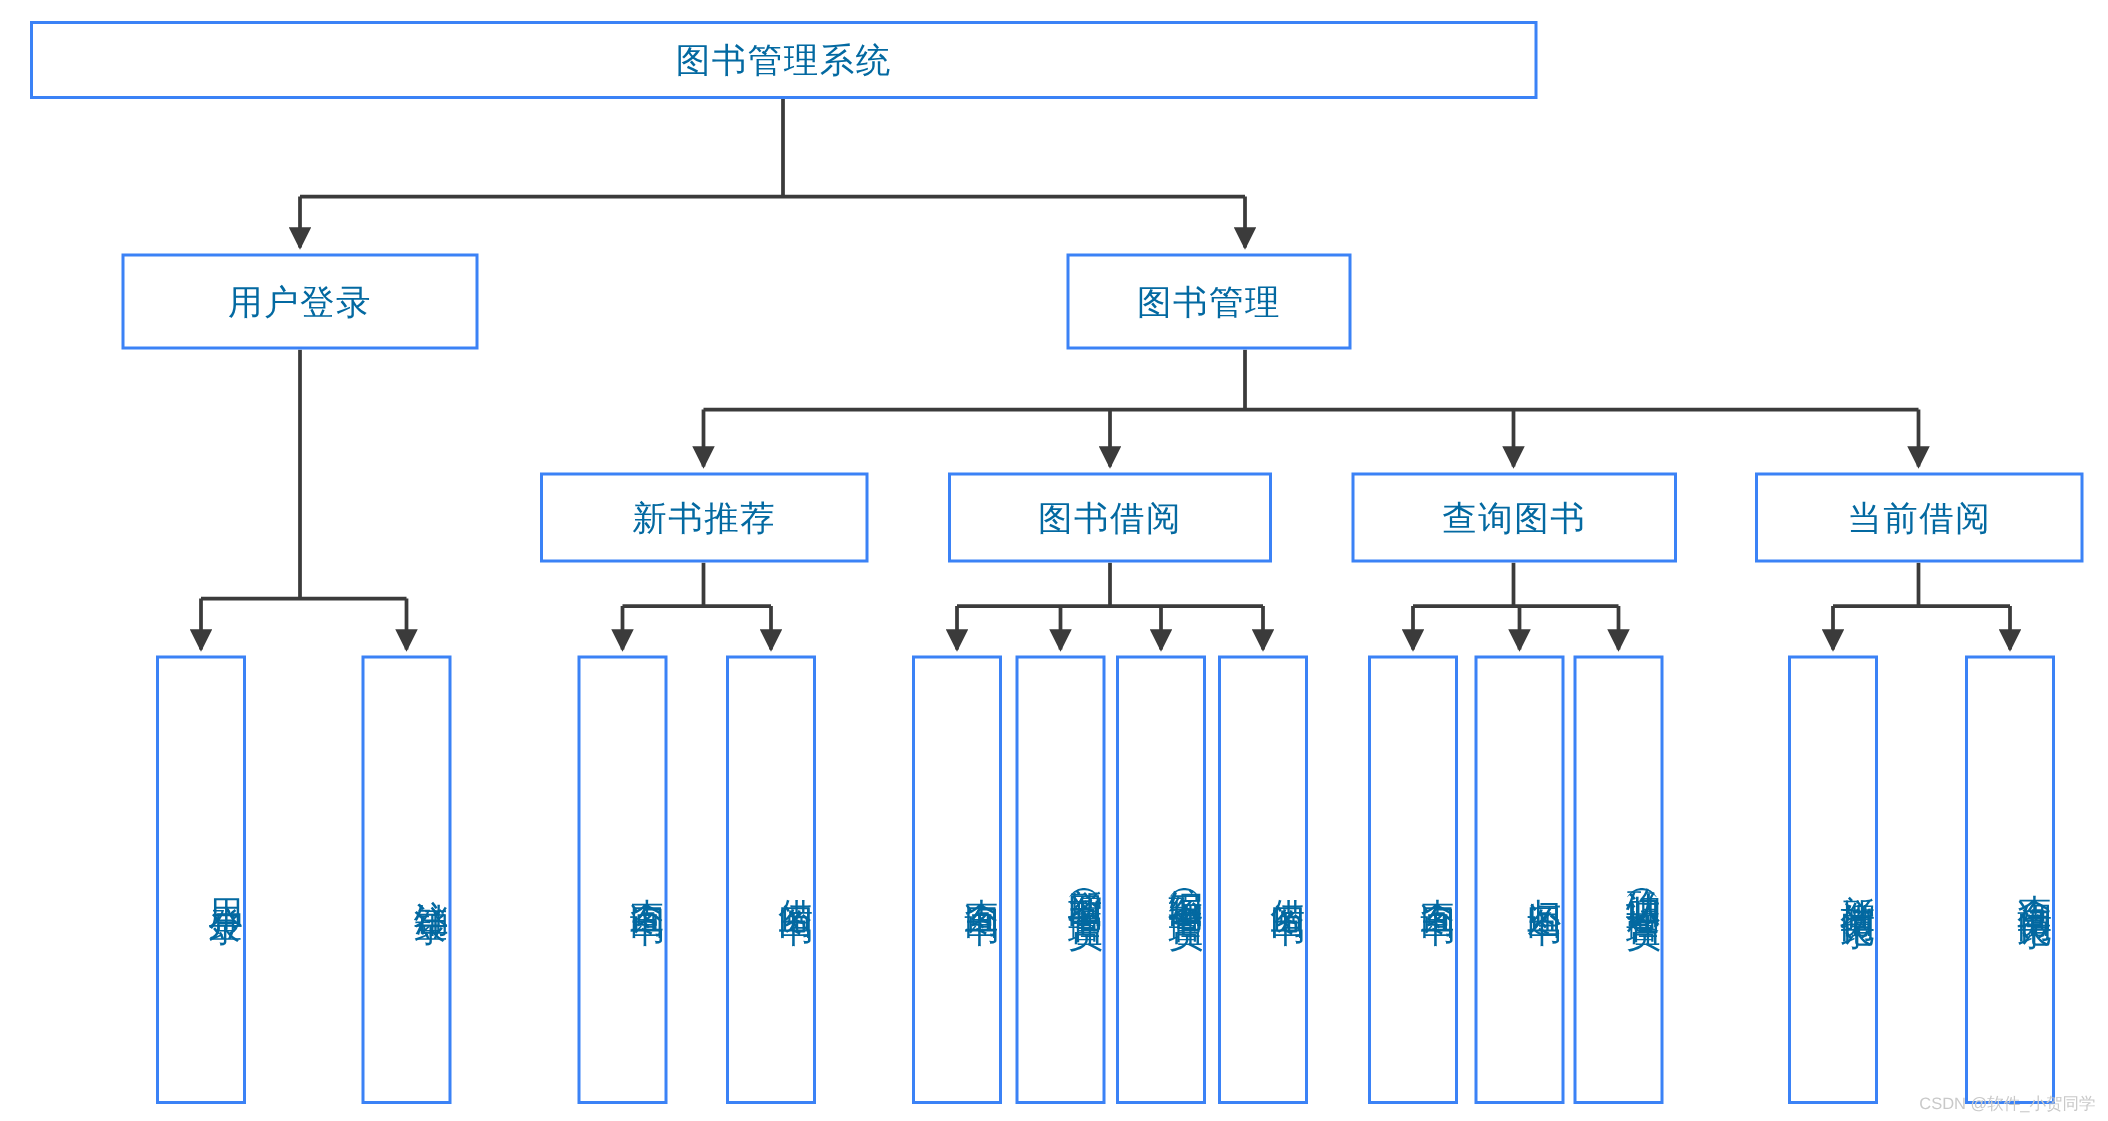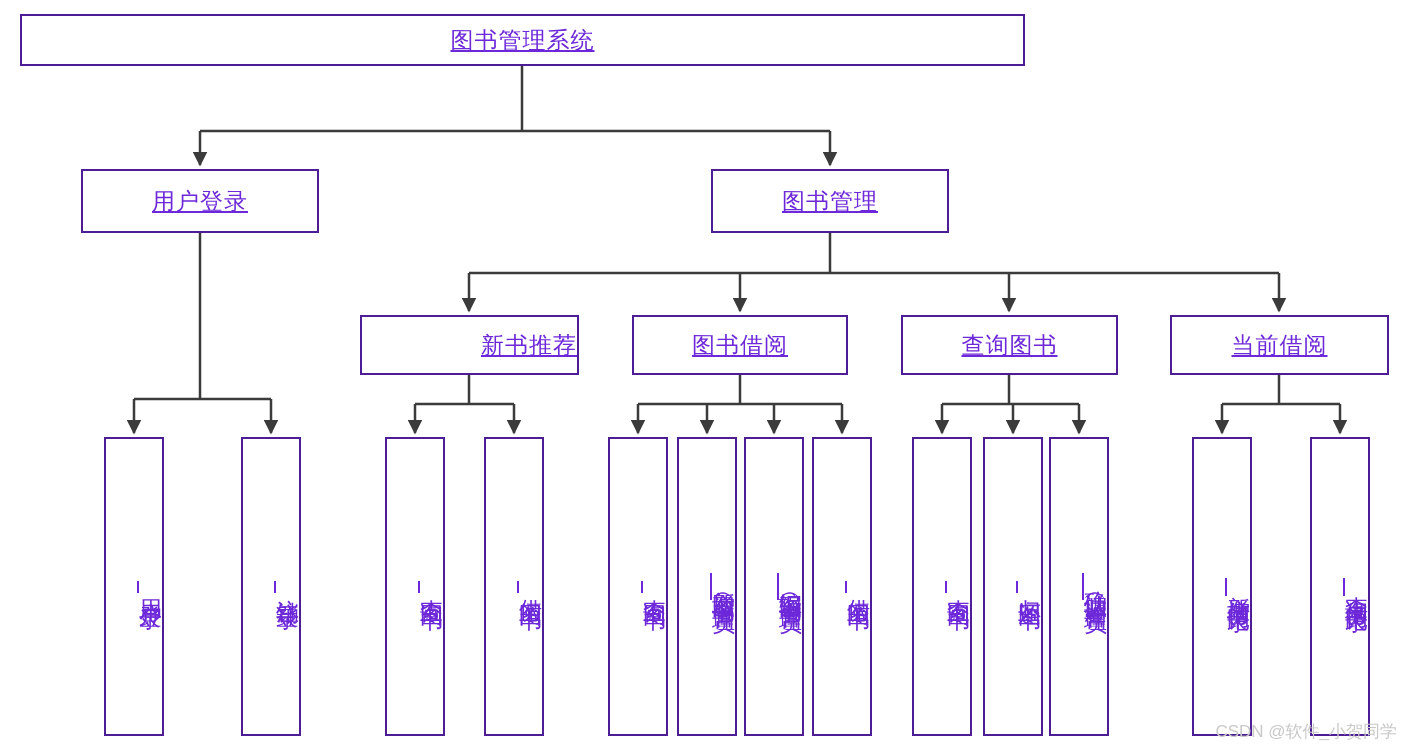--- a/index.html
+++ b/index.html
@@ -28,13 +28,12 @@
   .node {
     position: absolute;
     box-sizing: border-box;
-    border: 2px solid #4c1d95;
+    border: 2px solid #3b82f6;
     background: #ffffff;
     display: flex;
     align-items: center;
     justify-content: center;
-    color: #6d28d9;
-    text-decoration: underline;
+    color: #0369a1;
   }
   .node.h {
     font-size: 23px;

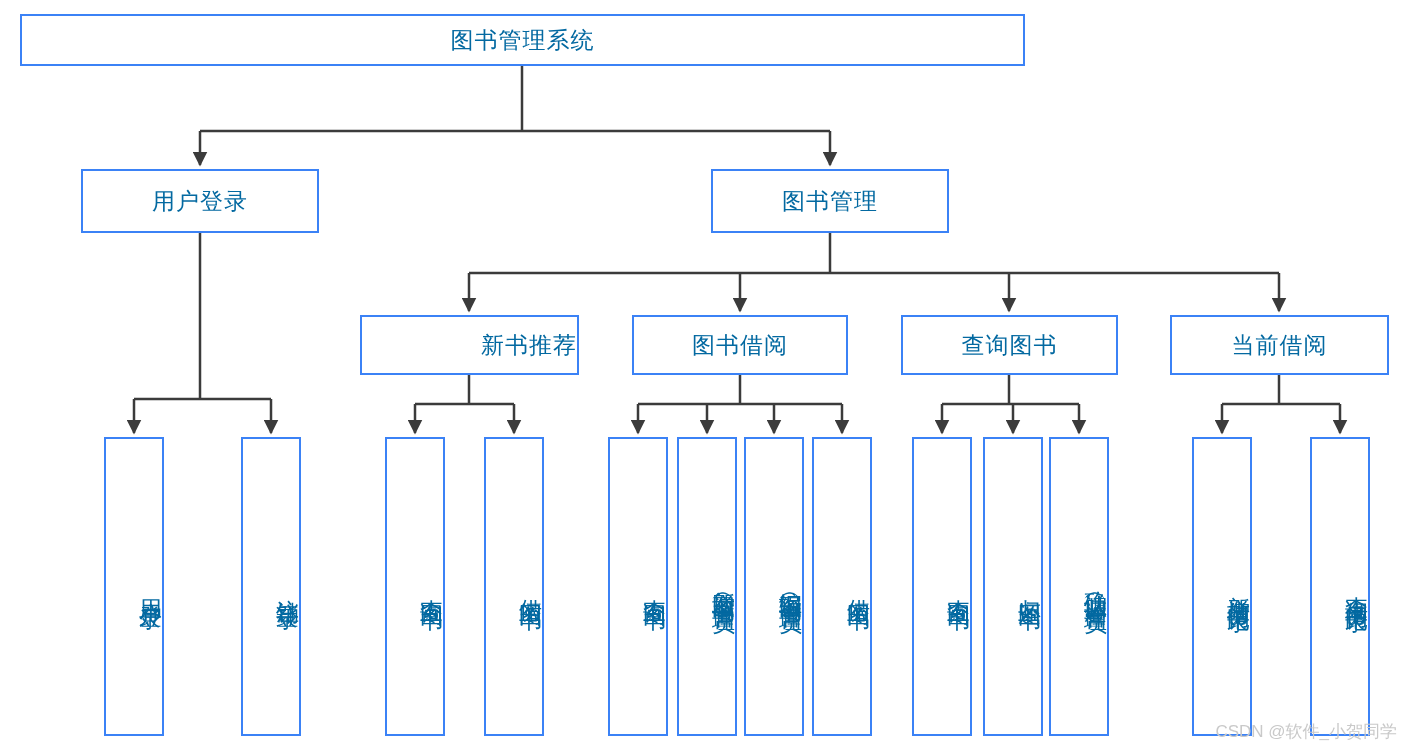--- a/index.html
+++ b/index.html
@@ -121,7 +121,7 @@
       <div class="node h" style="left: 81px; top: 169px; width: 238px; height: 64px;">
         <span>用户登录</span>
       </div>
-      <div class="node h" style="left: 711px; top: 169px; width: 238px; height: 64px;">
+      <div class="node h" style="left: 711px; top: 169px; width: 190px; height: 64px;">
         <span>图书管理</span>
       </div>
     </div>

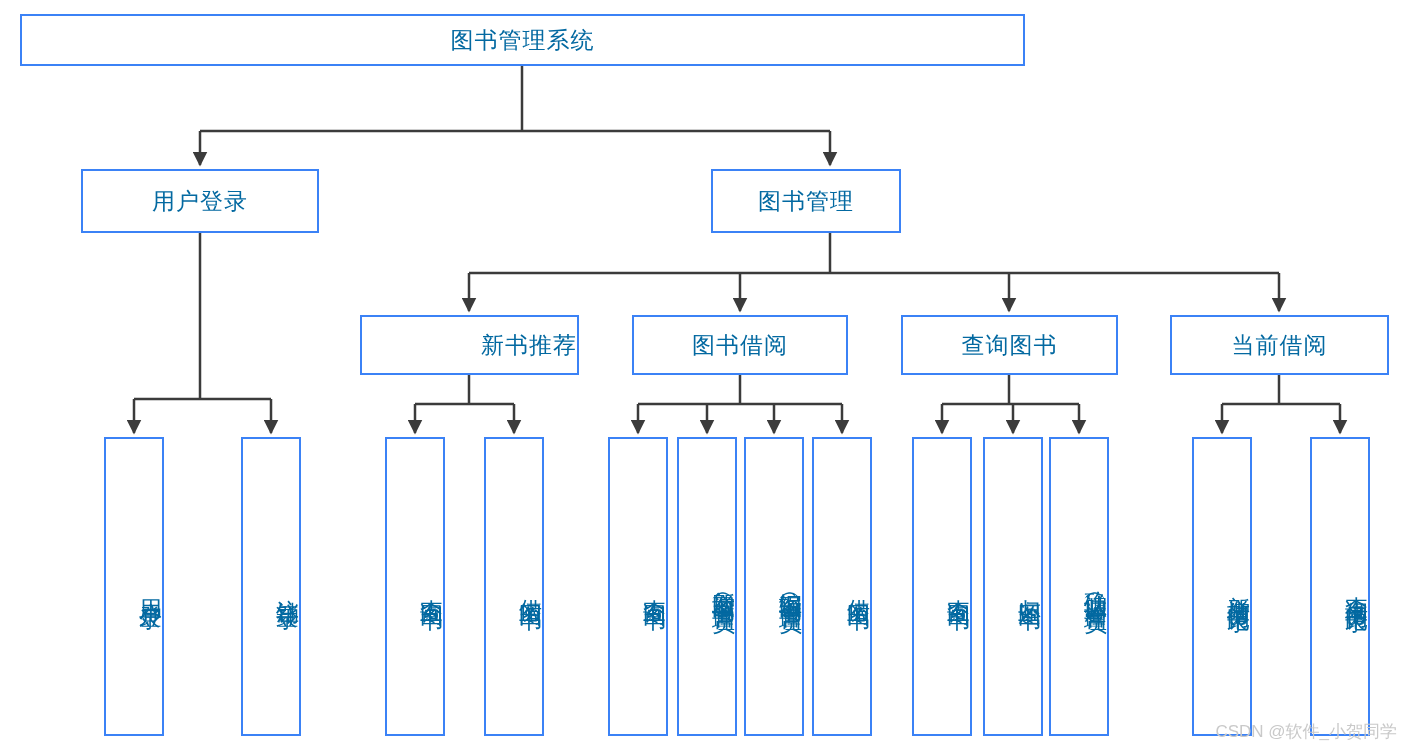--- a/index.html
+++ b/index.html
@@ -127,7 +127,7 @@
     </div>
 
   <div id="level3-host">
-      <div class="node h" style="left: 360px; top: 315px; width: 219px; height: 60px; justify-content: flex-end;">
+      <div class="node h" style="left: 360px; top: 315px; width: 219px; height: 60px;">
         <span>新书推荐</span>
       </div>
       <div class="node h" style="left: 632px; top: 315px; width: 216px; height: 60px;">

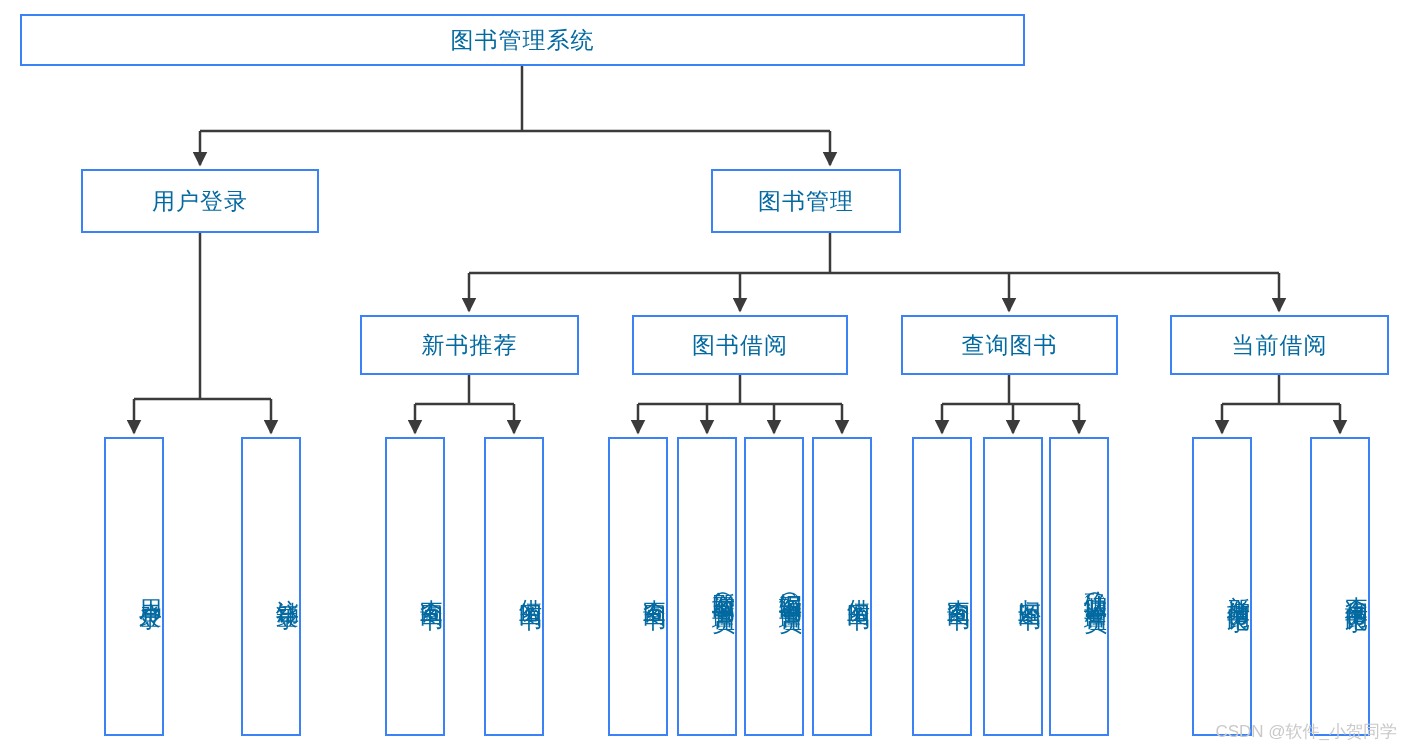--- a/index.html
+++ b/index.html
@@ -59,7 +59,7 @@
     position: absolute;
     right: 8px;
     bottom: 4px;
-    font-size: 17px;
+    font-size: 11px;
     color: #c9c9c9;
     white-space: nowrap;
     pointer-events: none;

